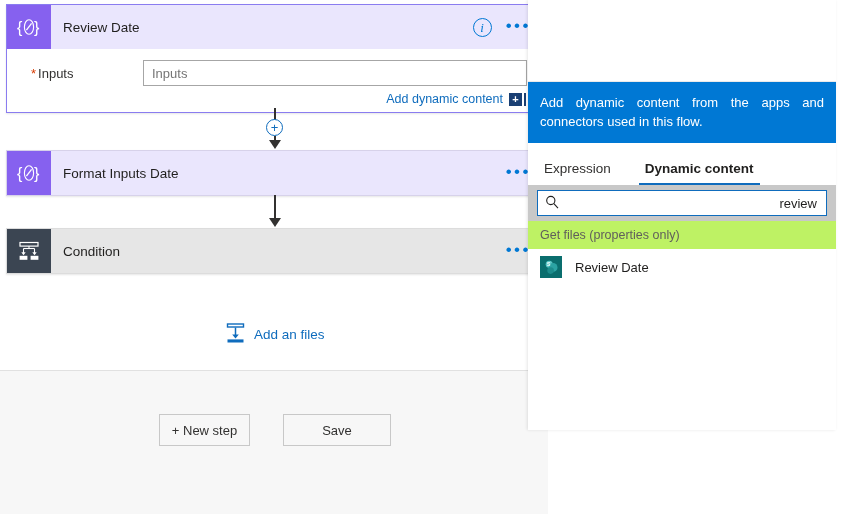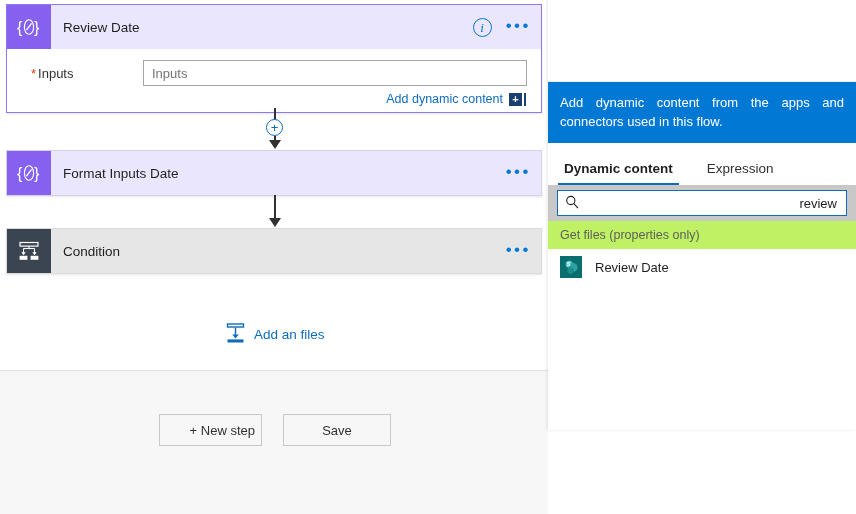--- a/index.html
+++ b/index.html
@@ -260,7 +260,7 @@
   
   #panel {
     position: absolute;
-    left: 548px; top: 0;
+    left: 528px; top: 0;
     width: 308px;
     height: 430px;
     background: #ffffff;

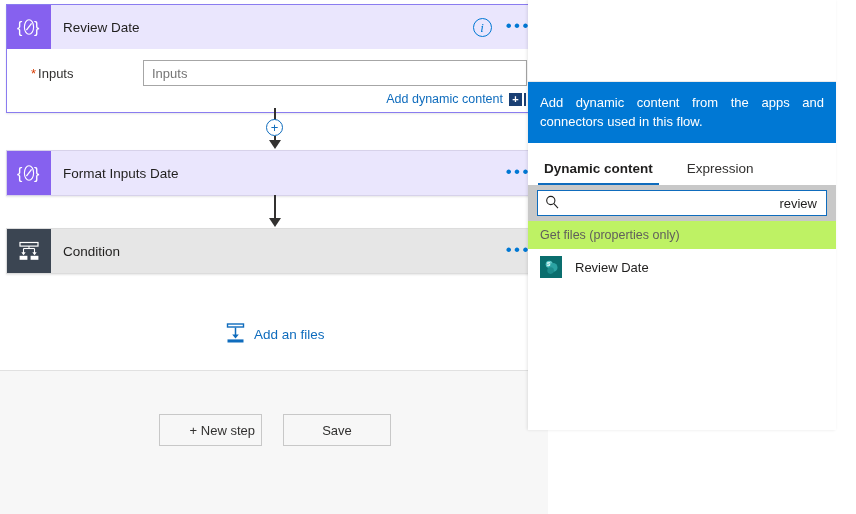--- a/index.html
+++ b/index.html
@@ -477,8 +477,8 @@
   </div>
 
   <div id="tabs">
+    <div class="tab">Expression</div>
     <div class="tab active">Dynamic content</div>
-    <div class="tab">Expression</div>
   </div>
 
   <div id="search-band">

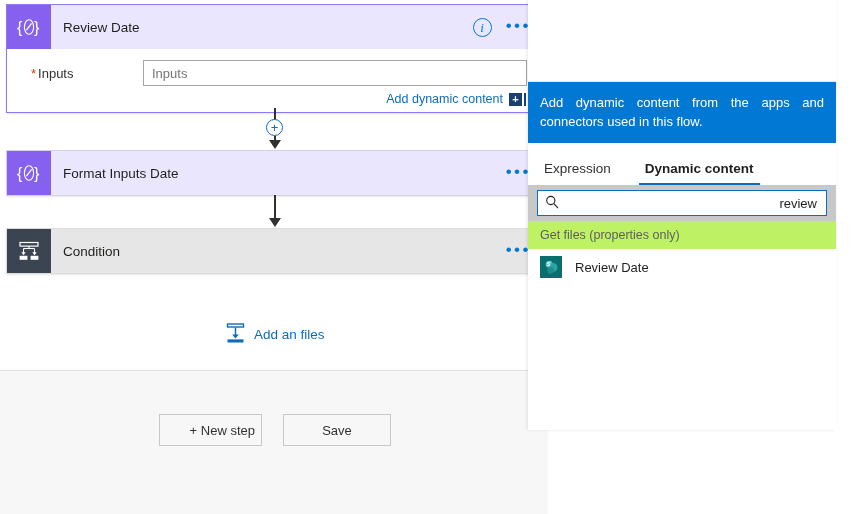--- a/index.html
+++ b/index.html
@@ -254,7 +254,7 @@
     cursor: pointer;
     box-sizing: border-box;
   }
-  #btn-new-step { left: 159px; top: 414px; width: 103px; text-align: right; }
+  #btn-new-step { left: 159px; top: 414px; width: 91px; }
   #btn-save     { left: 283px; top: 414px; width: 108px; }
 
   

